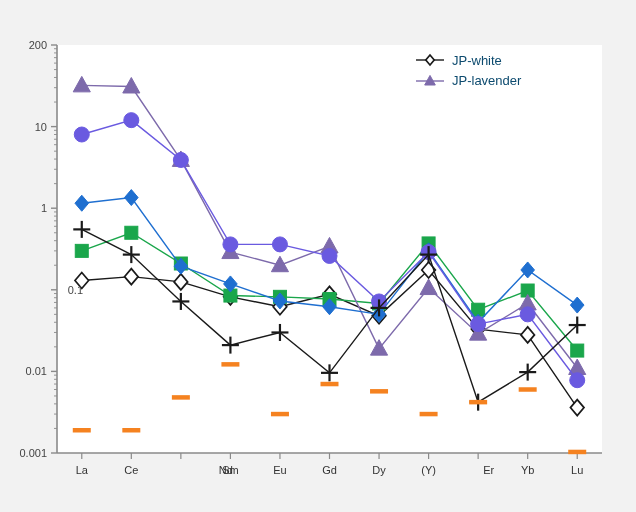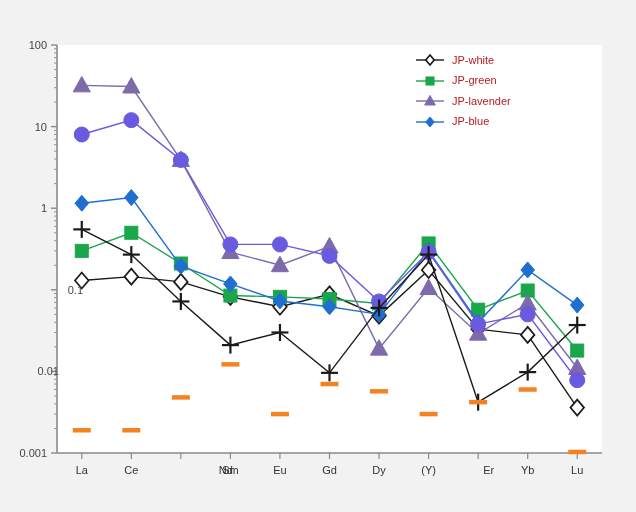--- a/index.html
+++ b/index.html
@@ -252,7 +252,7 @@
   </svg>
 
   <div id="ylabels">
-      <div class="ytick-label" style="top: 45px; left: 0px; width: 47px;">100</div>
+      <div class="ytick-label" style="top: 45px; left: 0px; width: 47px;">200</div>
       <div class="ytick-label" style="top: 126.6px; left: 0px; width: 47px;">10</div>
       <div class="ytick-label" style="top: 208.2px; left: 0px; width: 47px;">1</div>
       <div class="ytick-label" style="top: 289.8px; left: 0px; width: 47px; padding-left: 36px;">0.1</div>

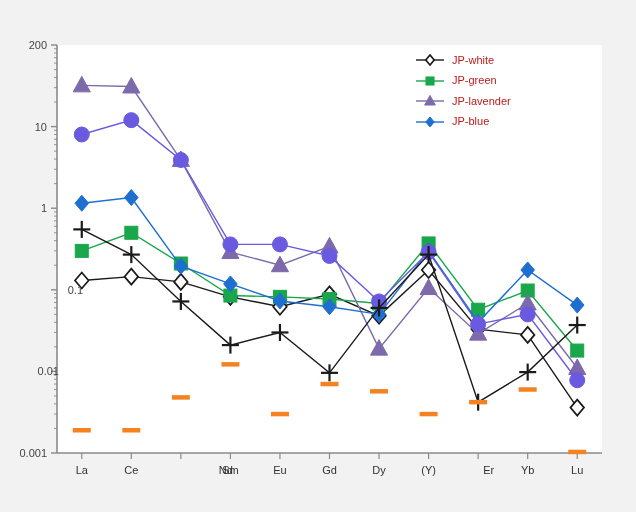--- a/index.html
+++ b/index.html
@@ -34,7 +34,7 @@
   #legend{
     position:absolute;
     left:415px;top:50px;
-    font-size:11px;color:#b91c1c;
+    font-size:13px;color:#0c4a6e;
   }
   .legend-row{
     display:flex;align-items:center;

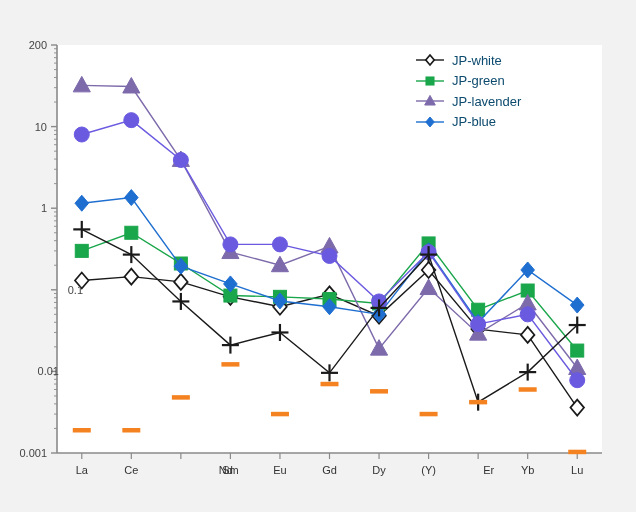--- a/index.html
+++ b/index.html
@@ -283,13 +283,6 @@
       </div>
       <div class="legend-row">
         <div class="legend-swatch"><svg width="30" height="14" viewBox="0 0 30 14">
-            <line x1="1" y1="7" x2="29" y2="7" stroke="#1aa64b" stroke-width="1.4"></line>
-            <rect x="10.969999999999999" y="2.9699999999999998" width="8.06" height="8.06" fill="#1aa64b" stroke="#1aa64b" stroke-width="1"></rect>
-          </svg></div>
-        <span class="legend-label">JP-green</span>
-      </div>
-      <div class="legend-row">
-        <div class="legend-swatch"><svg width="30" height="14" viewBox="0 0 30 14">
             <line x1="1" y1="7" x2="29" y2="7" stroke="#7d6aab" stroke-width="1.4"></line>
             <polygon points="15,1.42 9.699,11.0176 20.301000000000002,11.0176" fill="#7d6aab" stroke="#7d6aab" stroke-width="1"></polygon>
           </svg></div>

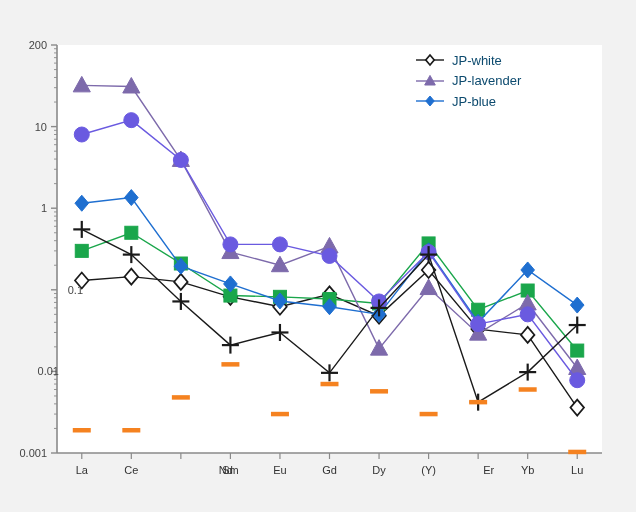--- a/index.html
+++ b/index.html
@@ -288,13 +288,6 @@
           </svg></div>
         <span class="legend-label">JP-lavender</span>
       </div>
-      <div class="legend-row">
-        <div class="legend-swatch"><svg width="30" height="14" viewBox="0 0 30 14">
-            <line x1="1" y1="7" x2="29" y2="7" stroke="#1f6fd0" stroke-width="1.4"></line>
-            <polygon points="15,2.04 19.216,7 15,11.96 10.783999999999999,7" fill="#1f6fd0" stroke="#1f6fd0" stroke-width="1"></polygon>
-          </svg></div>
-        <span class="legend-label">JP-blue</span>
-      </div>
     </div>
 
 </div>

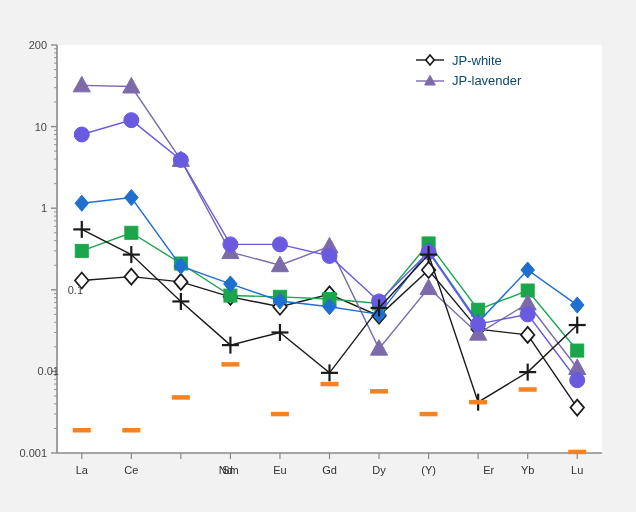--- a/index.html
+++ b/index.html
@@ -256,7 +256,7 @@
       <div class="ytick-label" style="top: 126.6px; left: 0px; width: 47px;">10</div>
       <div class="ytick-label" style="top: 208.2px; left: 0px; width: 47px;">1</div>
       <div class="ytick-label" style="top: 289.8px; left: 0px; width: 47px; padding-left: 36px;">0.1</div>
-      <div class="ytick-label" style="top: 371.4px; left: 0px; width: 47px; padding-left: 12px;">0.01</div>
+      <div class="ytick-label" style="top: 371.4px; left: 0px; width: 47px;">0.01</div>
       <div class="ytick-label" style="top: 453px; left: 0px; width: 47px;">0.001</div>
     </div>
   <div id="xlabels">

